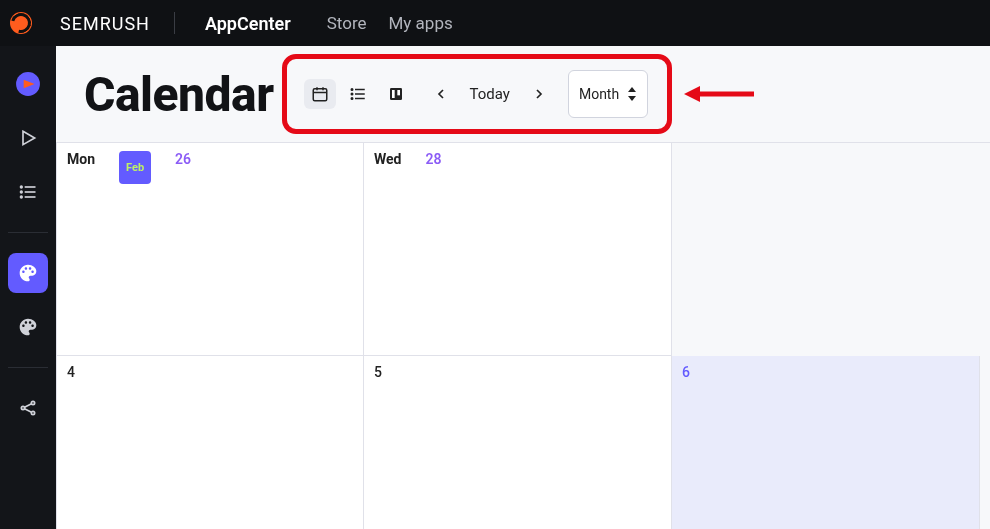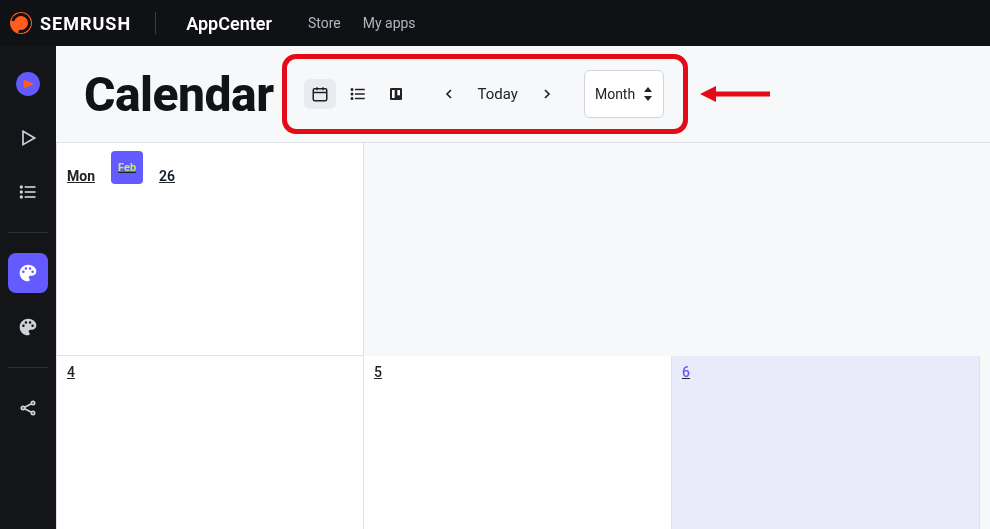--- a/index.html
+++ b/index.html
@@ -27,7 +27,7 @@
   .brand { display:flex; align-items:center; gap:8px; }
   .brand-icon { width:22px; height:22px; border-radius:50%; background:#ff5c1e; display:flex; align-items:center; justify-content:center; }
   .brand-icon-inner { width:14px; height:14px; border:3px solid #111; border-radius:50%; border-left-color:transparent; transform:rotate(-30deg); }
-  .brand-text { font-weight:700; letter-spacing:1px; font-size:18px; }
+  .brand-text { font-weight:400; letter-spacing:1px; font-size:18px;margin-left:20px; }
   .brand-sep { width:1px; height:22px; background:#3a3d44; margin:0 2px 0 6px; }
   .appcenter { font-size:18px; font-weight:600; color:#fff;margin-left:10px; }
   .topnav { display:flex; gap:22px; margin-left:18px; }

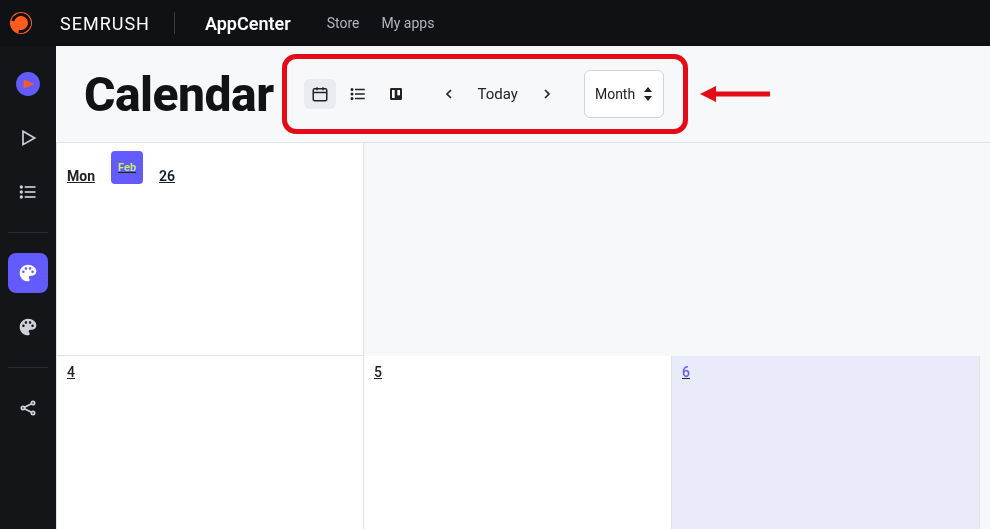--- a/index.html
+++ b/index.html
@@ -31,7 +31,7 @@
   .brand-sep { width:1px; height:22px; background:#3a3d44; margin:0 2px 0 6px; }
   .appcenter { font-size:18px; font-weight:600; color:#fff;margin-left:10px; }
   .topnav { display:flex; gap:22px; margin-left:18px; }
-  .topnav a { color:#b2b5bd; font-size:14px; cursor:pointer; }
+  .topnav a { color:#b2b5bd; font-size:17px; cursor:pointer; }
 
   
   .sidebar { position:absolute; top:46px; left:0; bottom:0; width:56px; background: var(--bg-sidebar); display:flex; flex-direction:column; align-items:center; padding-top:18px; gap:14px; }

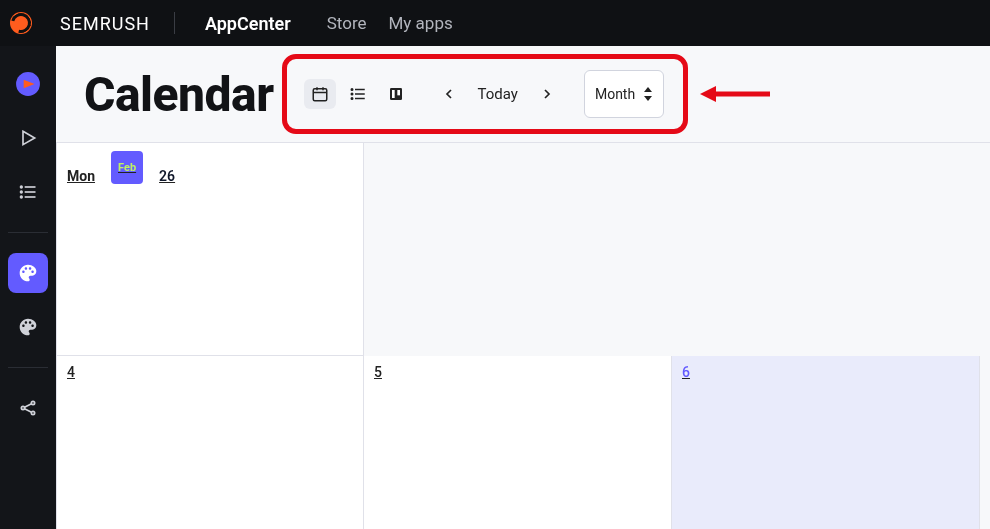--- a/index.html
+++ b/index.html
@@ -46,7 +46,7 @@
 
   
   .toolbar-wrap { position:relative; display:inline-flex; }
-  .toolbar { display:flex; align-items:center; gap:22px; padding:6px 14px; }
+  .toolbar { display:flex; align-items:center; gap:14px; padding:6px 14px; }
   .annot-box { position:absolute; top:-10px; left:-8px; right:-10px; bottom:-10px; border:5px solid var(--red); border-radius:14px; pointer-events:none; }
   .annot-arrow { position:absolute; left:100%; top:50%; transform:translateY(-50%); margin-left:22px; display:flex; align-items:center; pointer-events:none; }
 

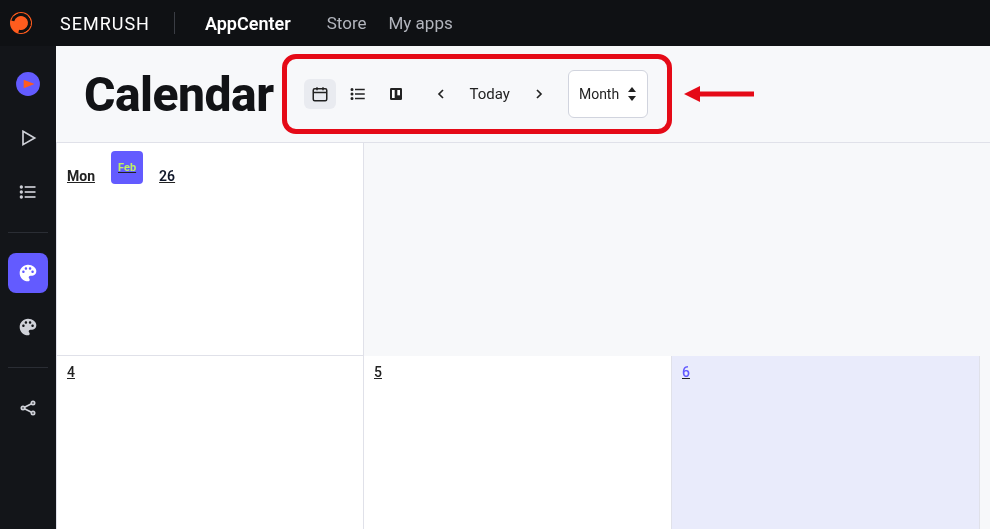--- a/index.html
+++ b/index.html
@@ -68,7 +68,7 @@
   .row2 .cell { height:213px; }
   .cell:first-child { border-left:1px solid var(--border); }
   .cell.highlight { background: var(--cell-high); }
-  .date-line { display:flex; align-items:flex-end; gap:16px; font-size:14px; font-weight:700; color:#222;text-decoration:underline; }
+  .date-line { display:flex; align-items:flex-start; gap:24px; font-size:14px; font-weight:700; color:#222; }
   .dow { font-weight:700; }
   .month-badge { background: var(--badge-blue); color:#bef264; font-size:11px; font-weight:700; padding:10px 7px; border-radius:4px; }
   .daynum { color:#0f172a; font-weight:600; }

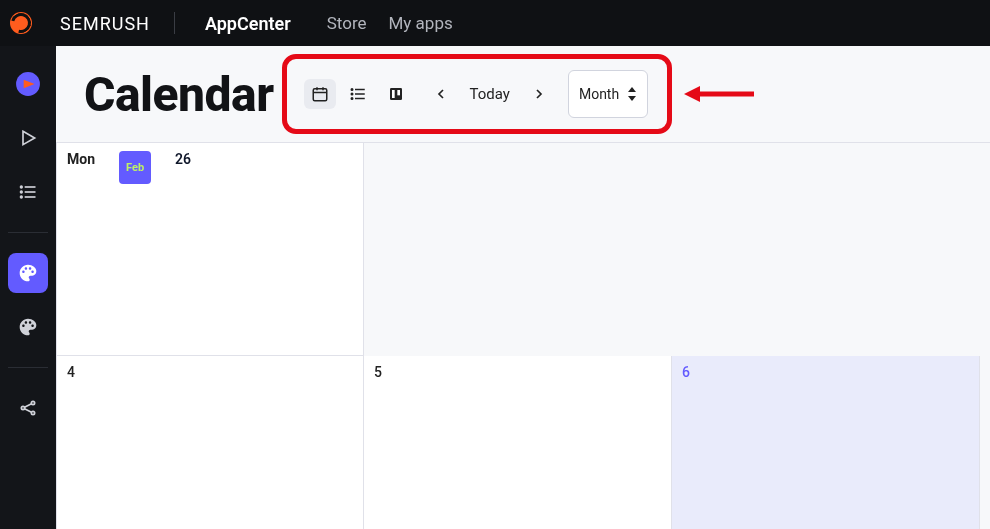--- a/index.html
+++ b/index.html
@@ -71,7 +71,7 @@
   .date-line { display:flex; align-items:flex-start; gap:24px; font-size:14px; font-weight:700; color:#222; }
   .dow { font-weight:700; }
   .month-badge { background: var(--badge-blue); color:#bef264; font-size:11px; font-weight:700; padding:10px 7px; border-radius:4px; }
-  .daynum { color:#0f172a; font-weight:600; }
+  .daynum { color:#8b5cf6; font-weight:600; }
   .daynum.only { font-weight:500; color:#222; }
   .daynum.accent { color: var(--accent-blue); }
 </style>

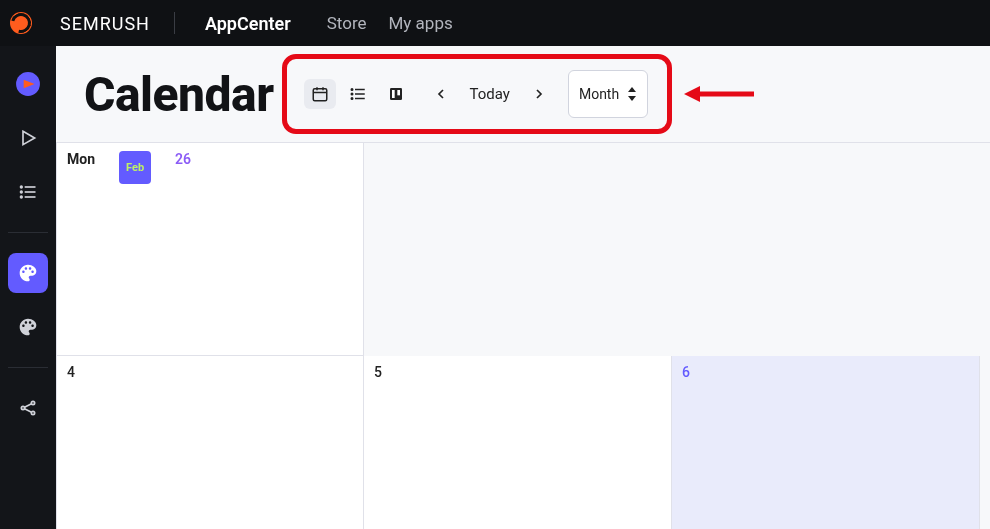--- a/index.html
+++ b/index.html
@@ -213,6 +213,12 @@
           <span class="daynum">26</span>
         </div>
       </div>
+      <div class="cell">
+        <div class="date-line">
+          <span class="dow">Wed</span>
+          <span class="daynum">28</span>
+        </div>
+      </div>
     </div>
     <div class="row row2">
       <div class="cell">

